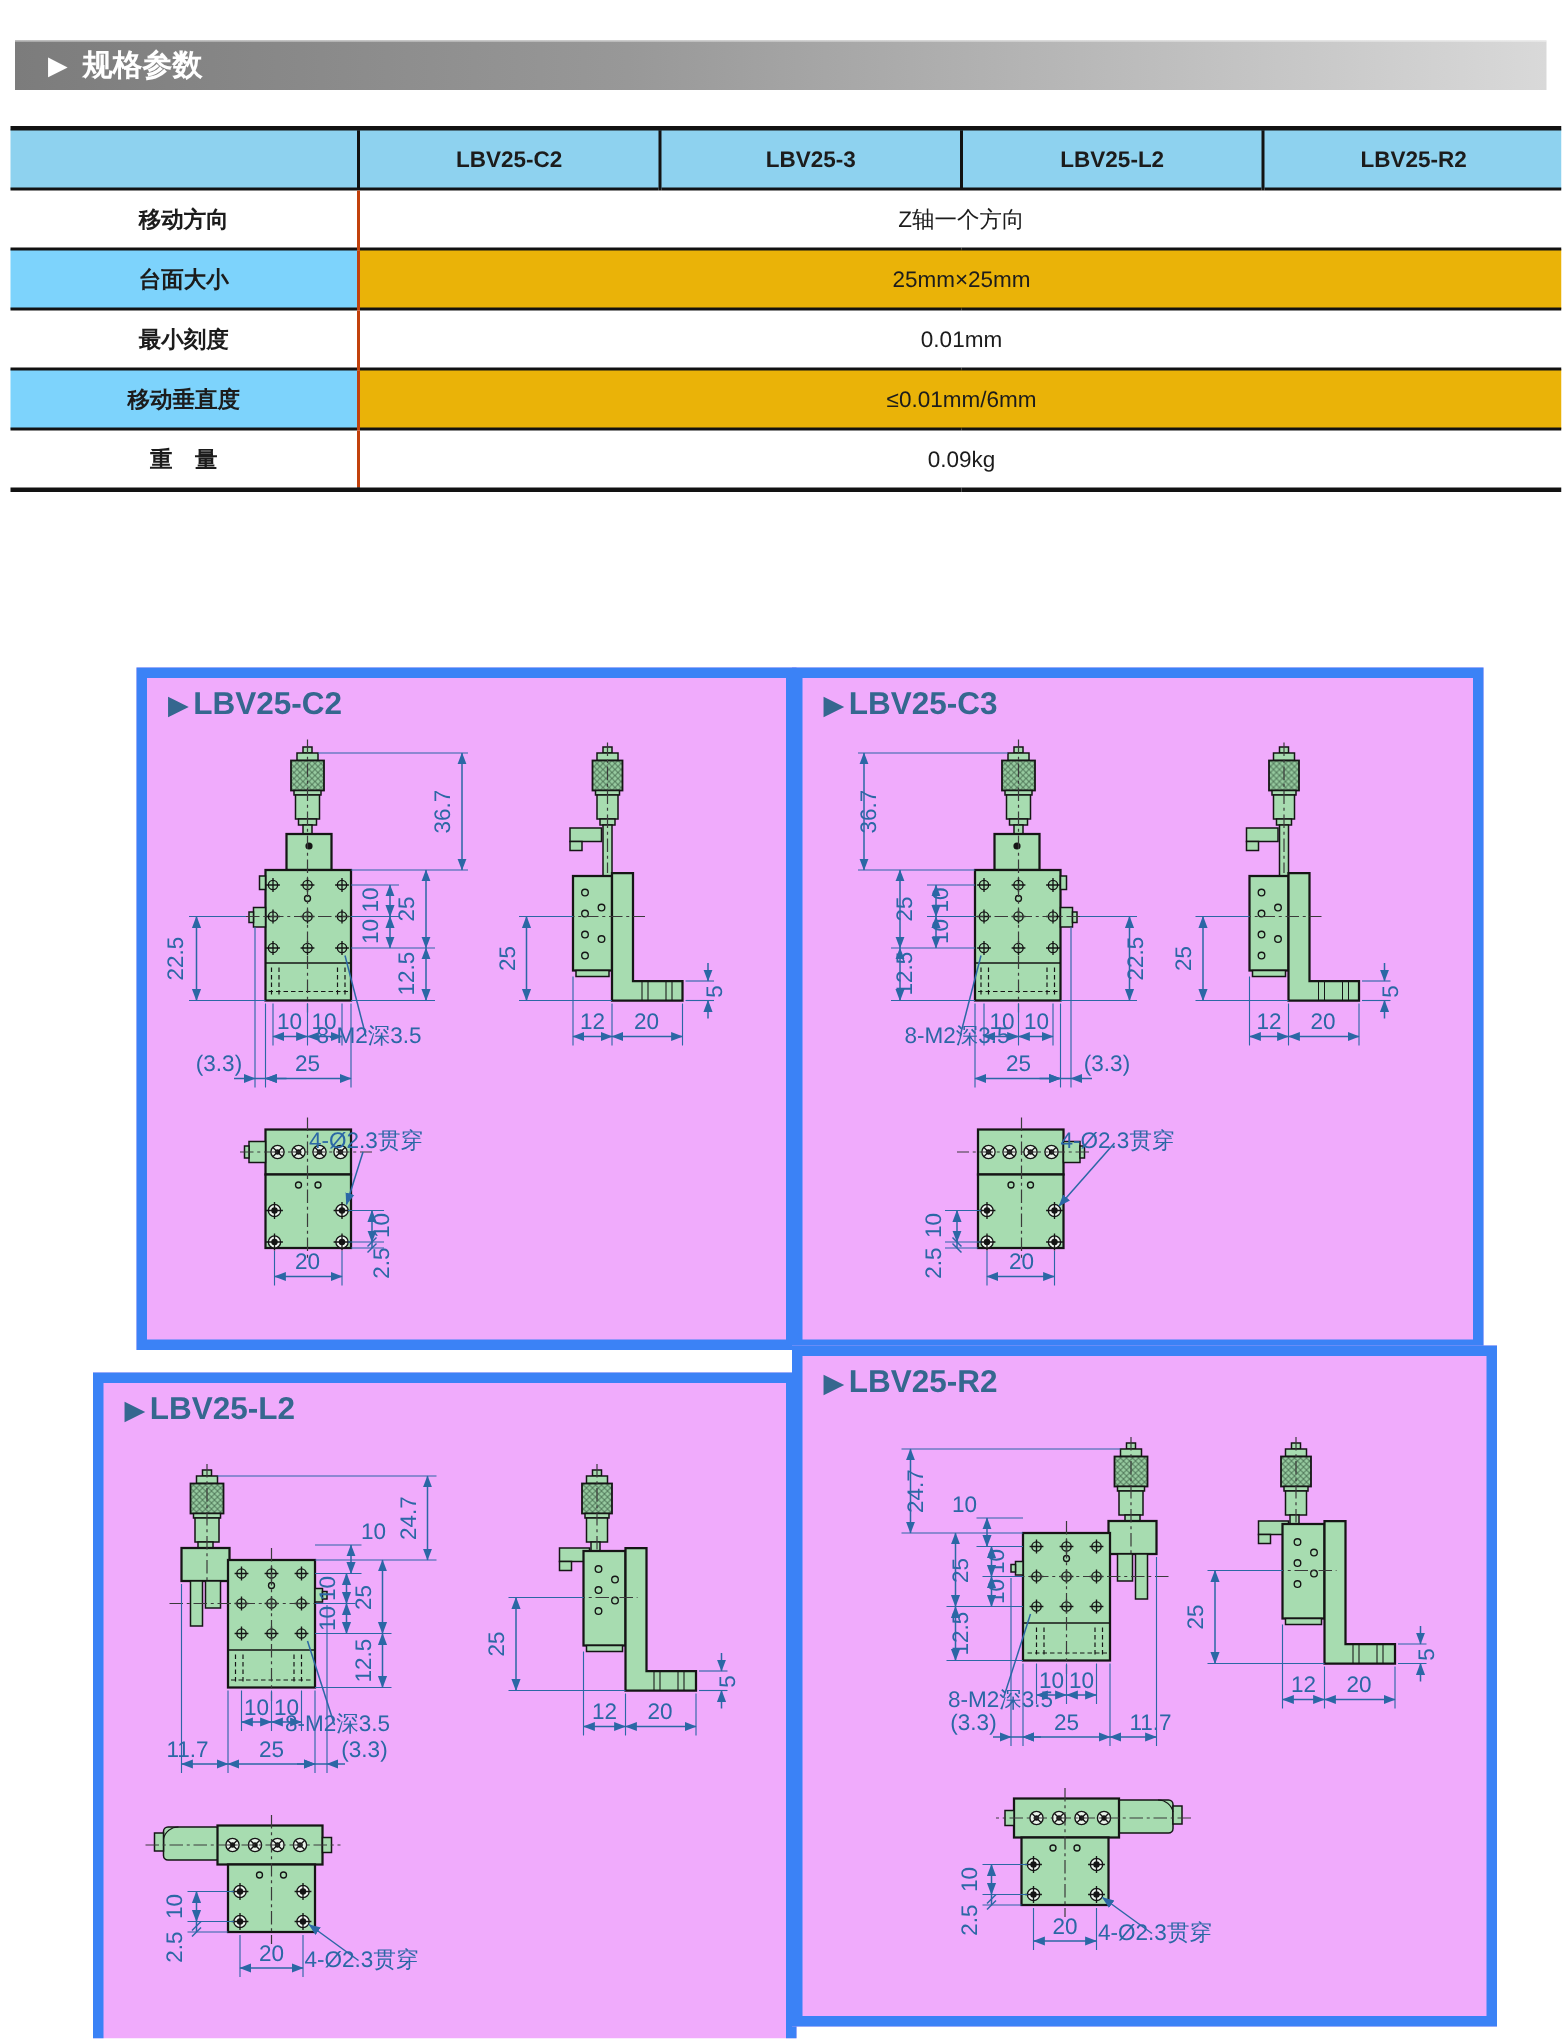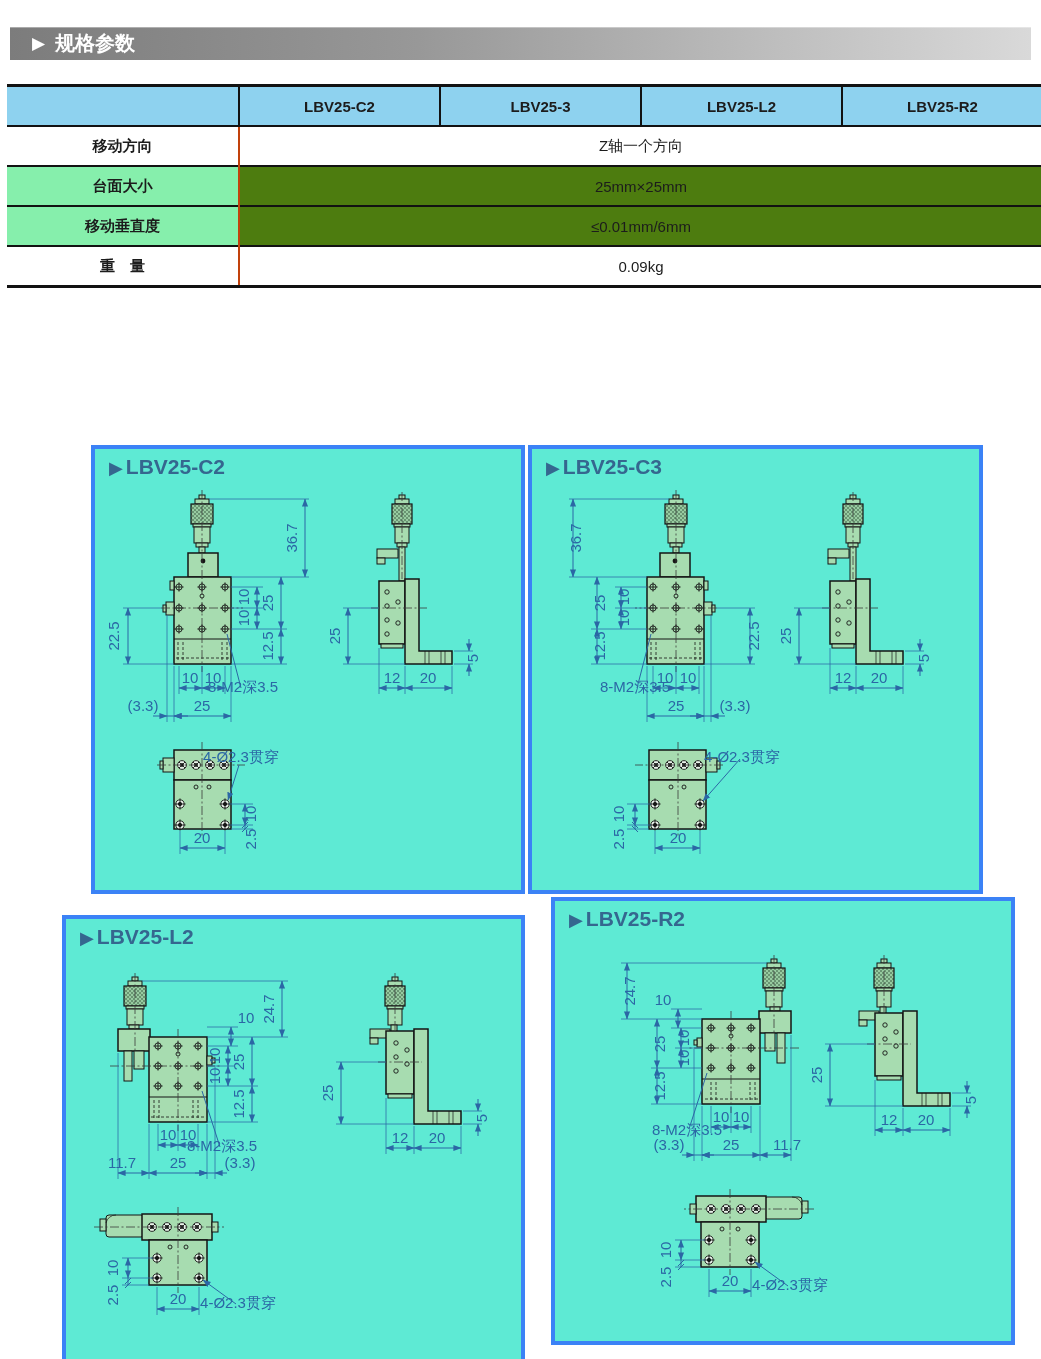--- a/index.html
+++ b/index.html
@@ -22,7 +22,7 @@
   td.mdl{width:199px;font-weight:bold;background:#8ed2ef;border-right:2px solid #121212;}
   td.mdl:last-child{border-right:none;}
   td.corner{width:231px;background:#8ed2ef;border-right:2px solid #121212;}
-  tr.tint td.lbl{background:#86efac;}
+  tr.tint td.lbl{background:#7dd3fc;}
   tr.tint td.val{background:#4d7c0f;}
   
   .panel{position:absolute;border:4px solid #3b82f6;background:#5eead4;}

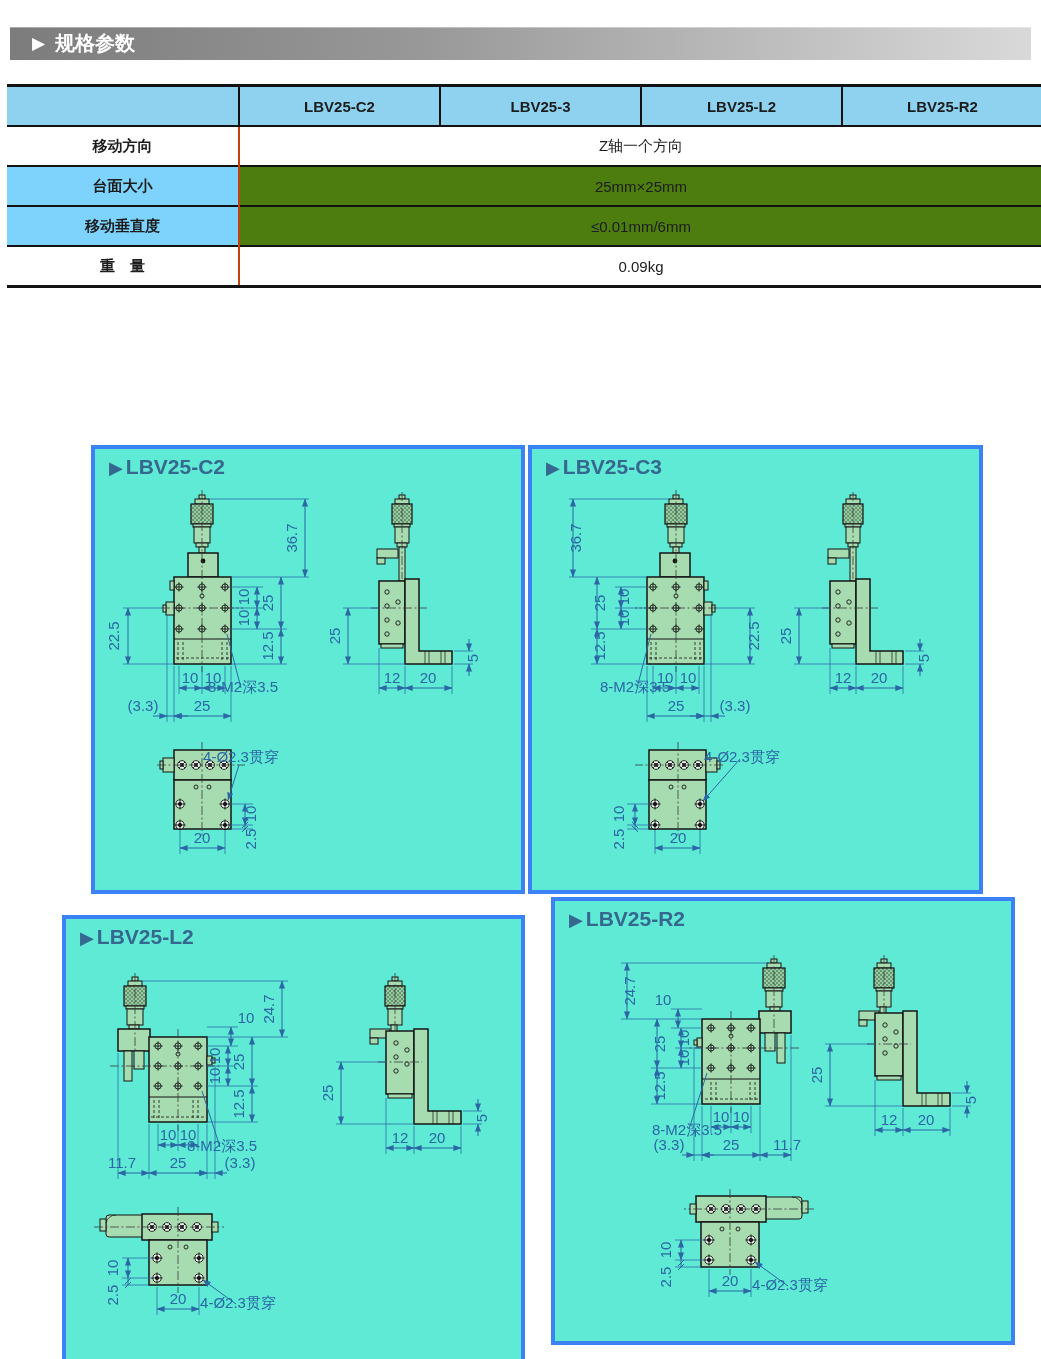--- a/index.html
+++ b/index.html
@@ -23,7 +23,7 @@
   td.mdl:last-child{border-right:none;}
   td.corner{width:231px;background:#8ed2ef;border-right:2px solid #121212;}
   tr.tint td.lbl{background:#7dd3fc;}
-  tr.tint td.val{background:#4d7c0f;}
+  tr.tint td.val{background:#eab308;}
   
   .panel{position:absolute;border:4px solid #3b82f6;background:#5eead4;}
   .panel-title{position:absolute;left:14px;top:6px;font-size:21px;font-weight:bold;color:#35678f;z-index:2;}

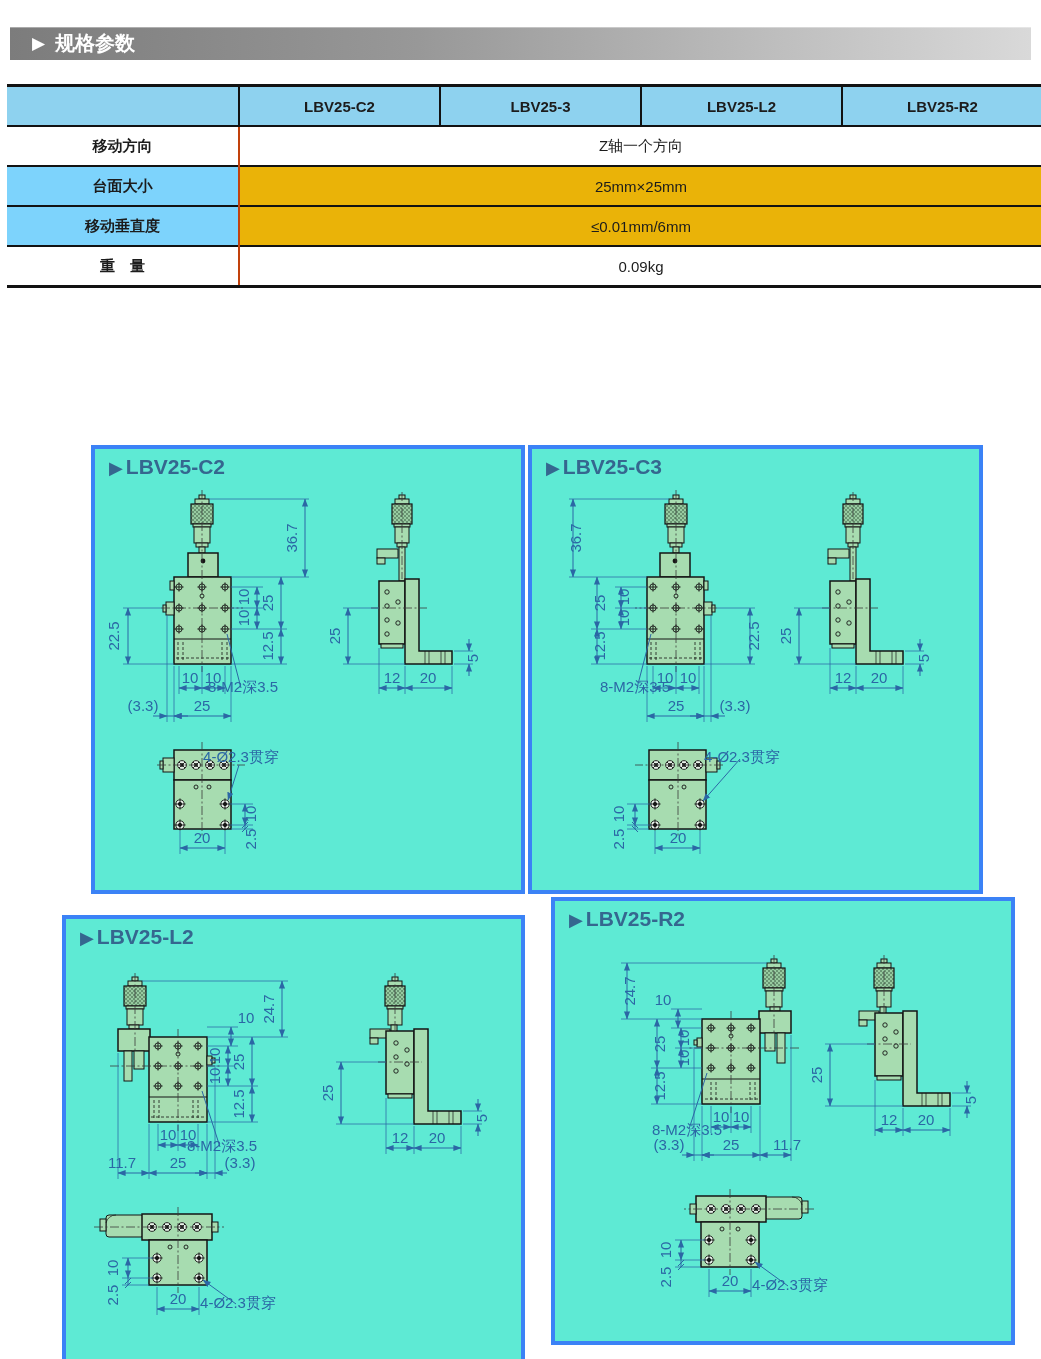--- a/index.html
+++ b/index.html
@@ -96,6 +96,10 @@
     <td class="lbl">台面大小</td>
     <td class="val" colspan="4">25mm×25mm</td>
   </tr>
+  <tr>
+    <td class="lbl">最小刻度</td>
+    <td class="val" colspan="4">0.01mm</td>
+  </tr>
   <tr class="tint">
     <td class="lbl">移动垂直度</td>
     <td class="val" colspan="4">≤0.01mm/6mm</td>

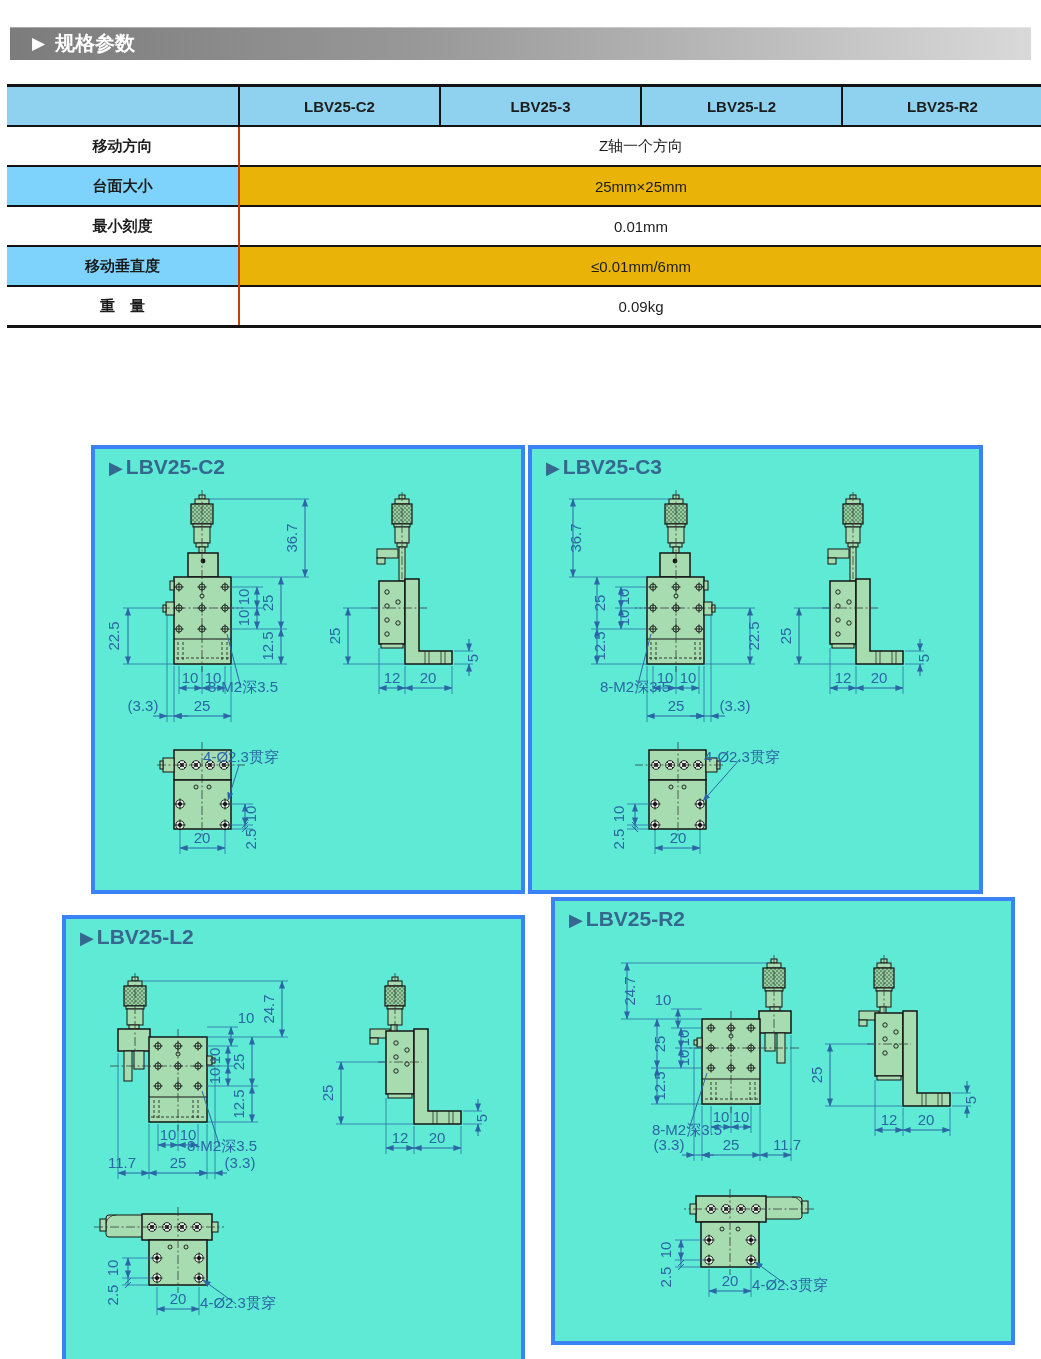--- a/index.html
+++ b/index.html
@@ -25,7 +25,7 @@
   tr.tint td.lbl{background:#7dd3fc;}
   tr.tint td.val{background:#eab308;}
   
-  .panel{position:absolute;border:4px solid #3b82f6;background:#5eead4;}
+  .panel{position:absolute;border:7px solid #3b82f6;background:#f0abfc;}
   .panel-title{position:absolute;left:14px;top:6px;font-size:21px;font-weight:bold;color:#35678f;z-index:2;}
   .panel-title .arr{font-size:18px;margin-right:3px;}
   .panel svg{position:absolute;left:0;top:0;}

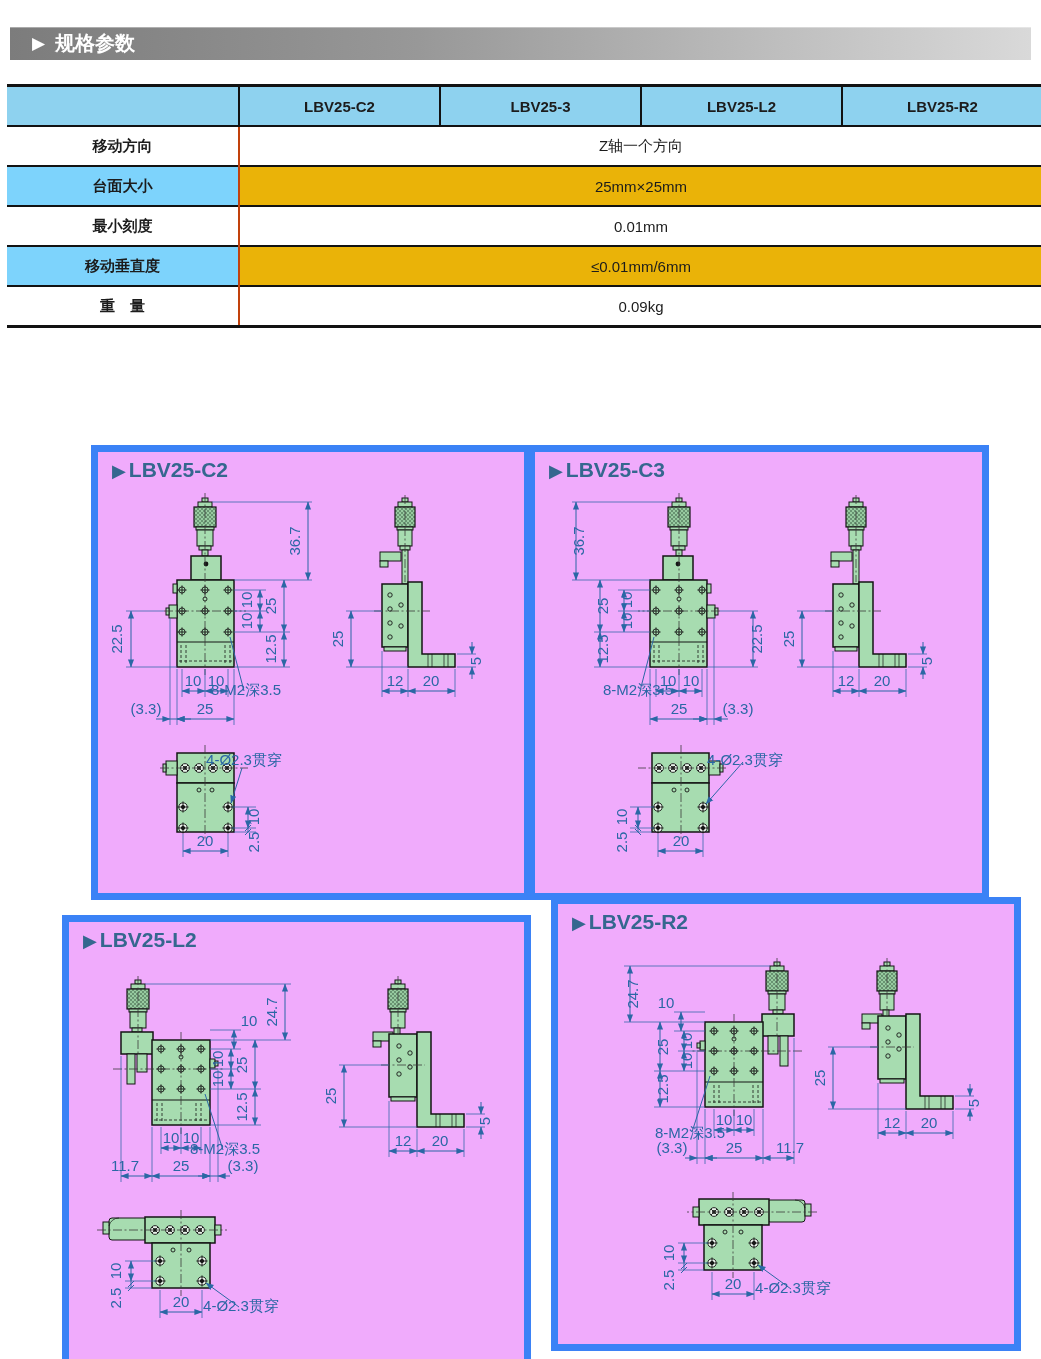--- a/index.html
+++ b/index.html
@@ -612,7 +612,7 @@
   </svg>
 </div>
 
-<div class="panel" style="left:551px;top:897px;width:456px;height:440px;text-decoration:underline;">
+<div class="panel" style="left:528px;top:897px;width:456px;height:440px;text-decoration:underline;">
   <div class="panel-title">
     <span class="arr">▶</span><span>LBV25-R2</span>
   </div>

